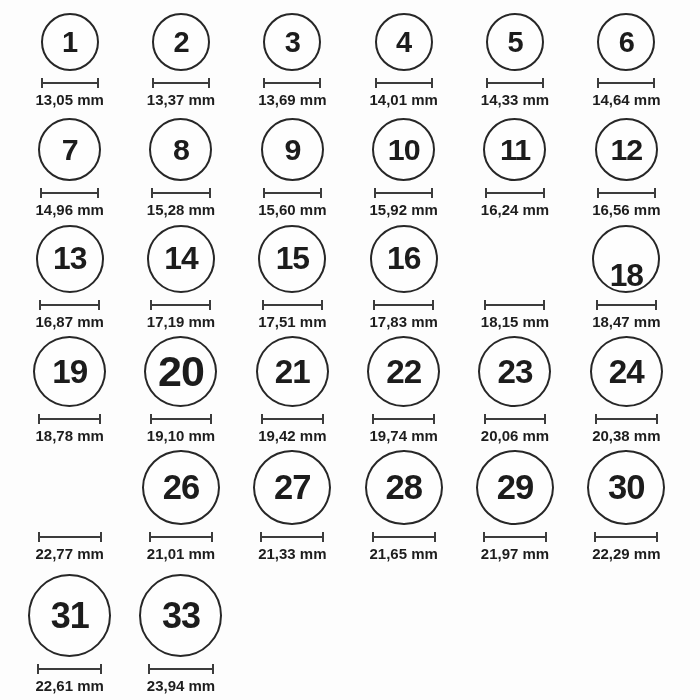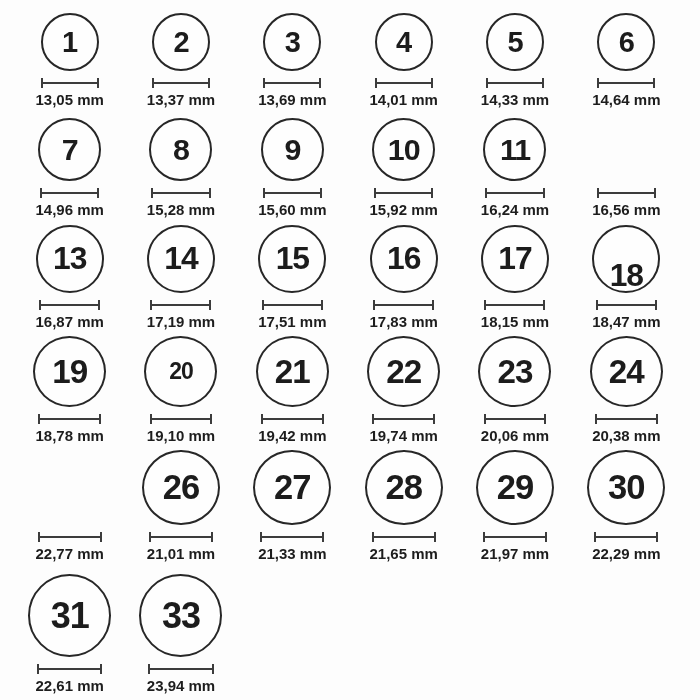--- a/index.html
+++ b/index.html
@@ -156,6 +156,9 @@
         <div class="dlabel">16,24 mm</div>
       </div>
       <div class="cell">
+        <div class="ring" style="width: 63px; height: 63px;">
+          <span class="num" style="font-size: 30.4px;">12</span>
+        </div>
         <div class="mline" style="width: 59.5px;"></div>
         <div class="dlabel">16,56 mm</div>
       </div>

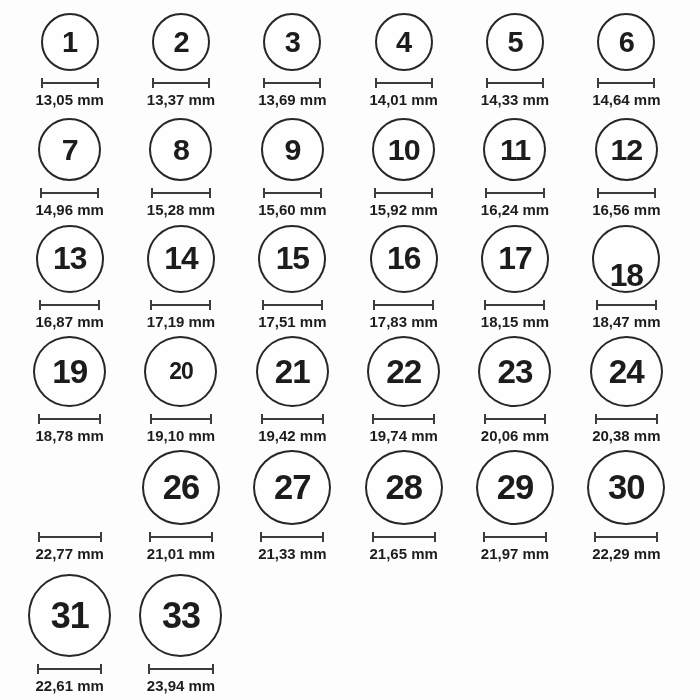--- a/index.html
+++ b/index.html
@@ -191,9 +191,6 @@
         <div class="dlabel">17,83 mm</div>
       </div>
       <div class="cell">
-        <div class="ring" style="width: 68px; height: 68px;">
-          <span class="num" style="font-size: 31.8px;">17</span>
-        </div>
         <div class="mline" style="width: 61px;"></div>
         <div class="dlabel">18,15 mm</div>
       </div>

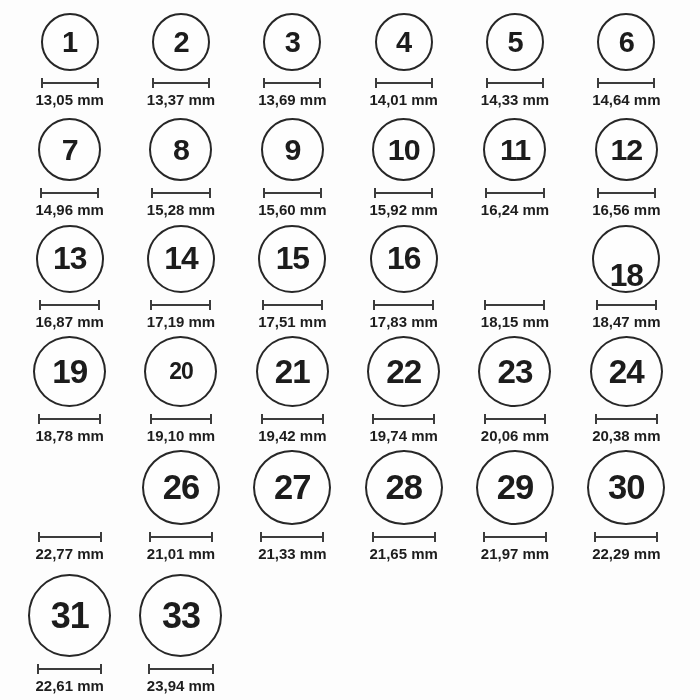--- a/index.html
+++ b/index.html
@@ -210,7 +210,7 @@
       </div>
       <div class="cell">
         <div class="ring" style="width: 73px; height: 73px;">
-          <span class="num" style="font-size: 23px;">20</span>
+          <span class="num" style="font-size: 43px;">20</span>
         </div>
         <div class="mline" style="width: 62.5px;"></div>
         <div class="dlabel">19,10 mm</div>

